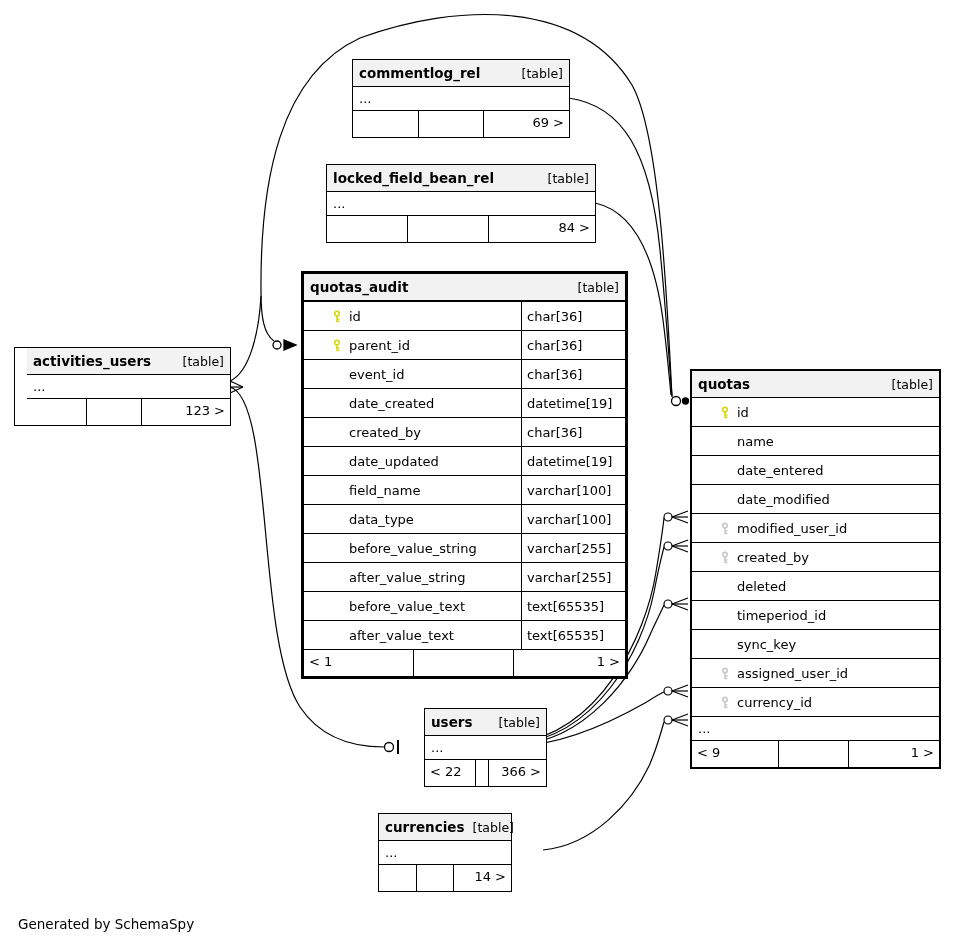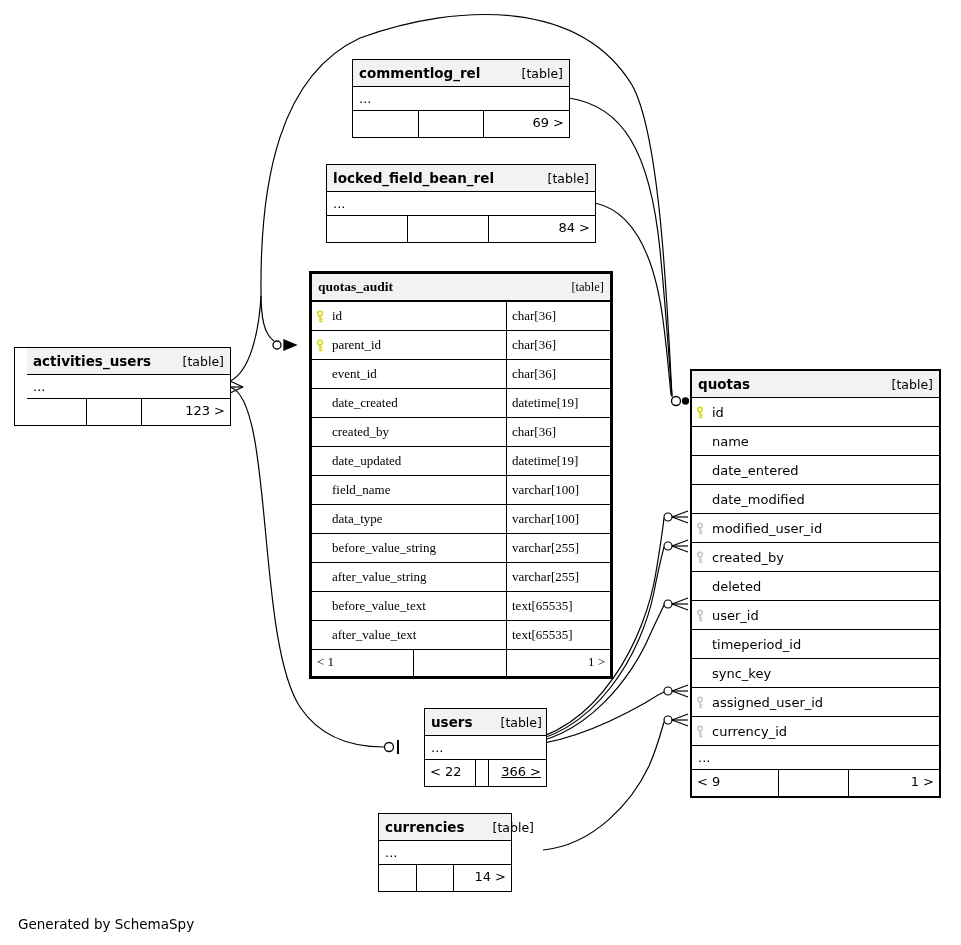--- a/index.html
+++ b/index.html
@@ -9,7 +9,7 @@
   .tbl{position:absolute;background:#fff;border:1.5px solid #000;z-index:2;box-sizing:border-box;}
   .tbl.thick{border-width:3px;}
   .hdr{display:flex;justify-content:space-between;align-items:center;background:#f2f2f2;
-       border-bottom:1.5px solid #000;height:27px;padding:0 6px;box-sizing:border-box;gap:20px;}
+       border-bottom:1.5px solid #000;height:27px;padding:0 6px;box-sizing:border-box;}
   .thick .hdr{border-bottom-width:2px;height:28px;}
   .tname{font-weight:bold;font-size:13.5px;white-space:nowrap;}
   .ttag{font-size:12.5px;white-space:nowrap;padding-left:8px;}

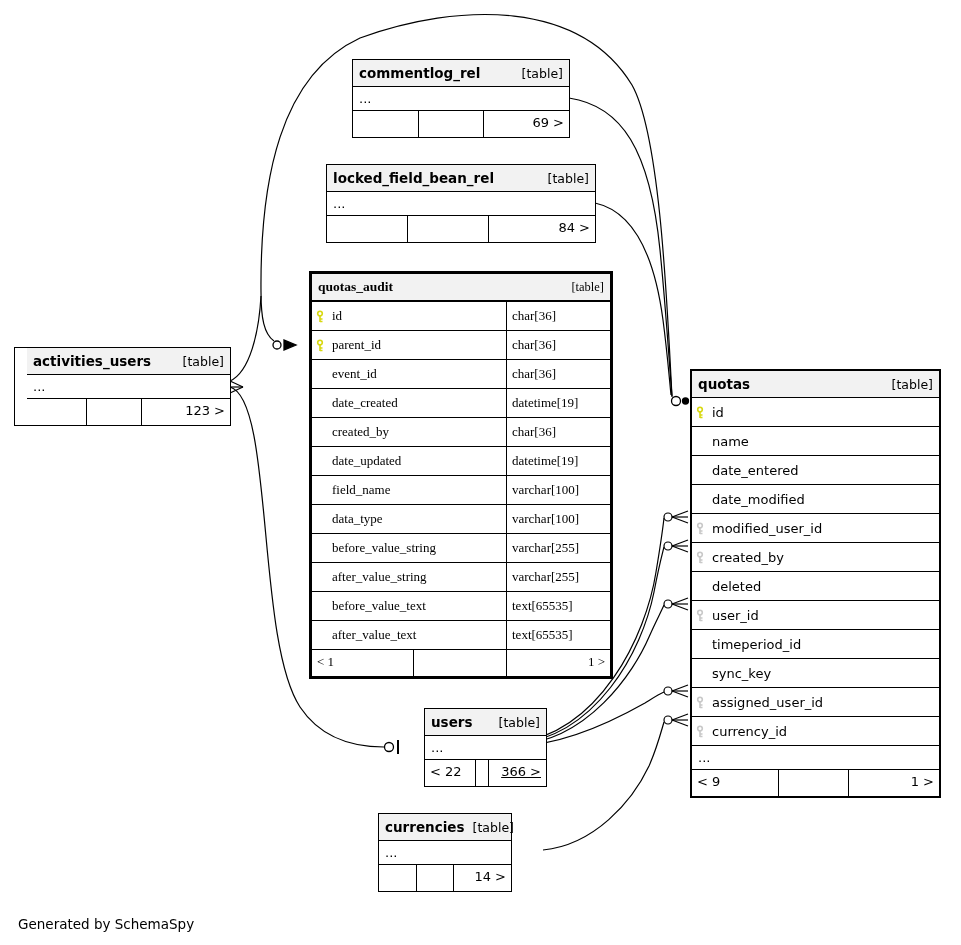--- a/index.html
+++ b/index.html
@@ -26,7 +26,7 @@
   
   #t-commentlog{left:352px;top:59px;width:218px;}
   #t-locked{left:326px;top:164px;width:270px;}
-  #t-audit{left:309px;top:271px;width:304px;font-family:Liberation Serif, serif;}
+  #t-audit{left:301px;top:271px;width:327px;}
   #t-activities{left:14px;top:347px;width:217px;padding-left:12px;}
   #t-quotas{left:690px;top:357px;width:251px;border-width:2px;margin-top:12px;}
   #t-users{left:424px;top:708px;width:123px;}

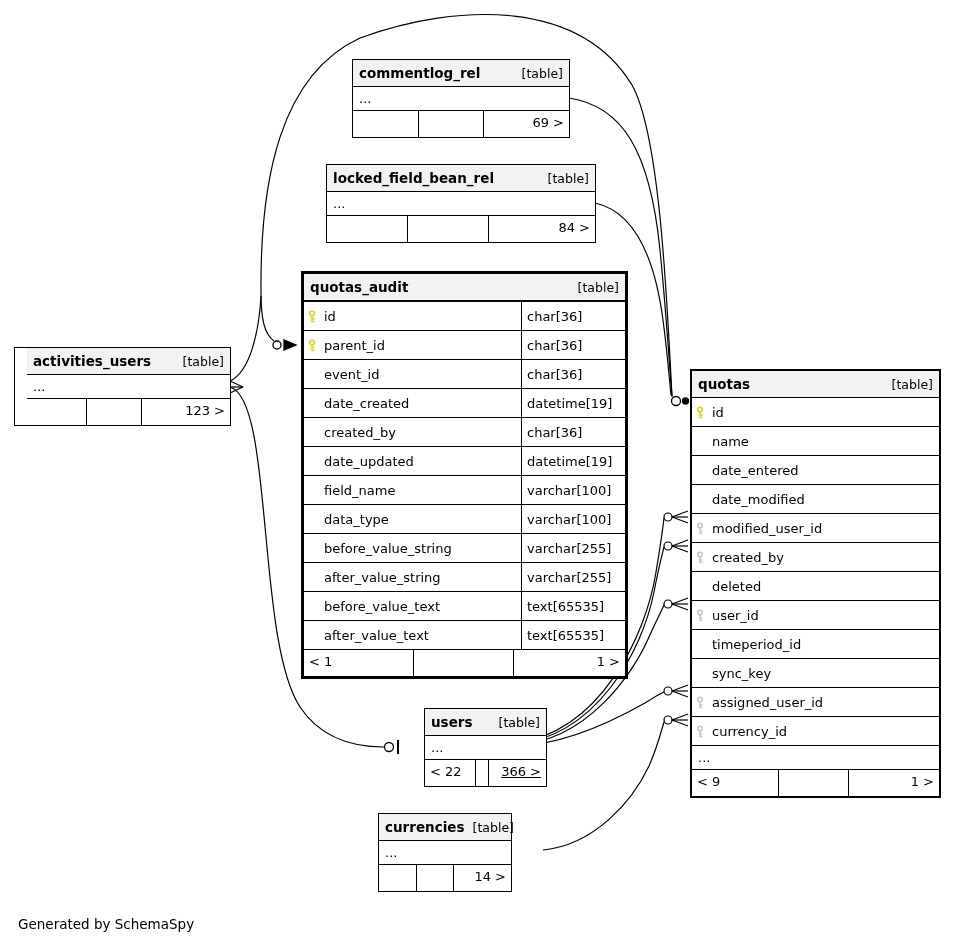--- a/index.html
+++ b/index.html
@@ -14,7 +14,7 @@
   .tname{font-weight:bold;font-size:13.5px;white-space:nowrap;}
   .ttag{font-size:12.5px;white-space:nowrap;padding-left:8px;}
   .ell{font-size:13px;height:24px;line-height:23px;padding:0 6px;border-bottom:1.5px solid #000;box-sizing:border-box;}
-  .crow{display:flex;align-items:center;height:29px;border-bottom:1px solid #000;box-sizing:border-box;font-size:13px;}
+  .crow{display:flex;align-items:center;height:29px;border-bottom:1px solid #000;box-sizing:border-box;font-size:13px;padding-left:25px;}
   .kic{width:20px;display:inline-flex;justify-content:center;align-items:center;flex:0 0 20px;}
   .cname{flex:1 1 auto;white-space:nowrap;}
   .ctype{flex:0 0 104px;border-left:1px solid #000;align-self:stretch;display:flex;align-items:center;

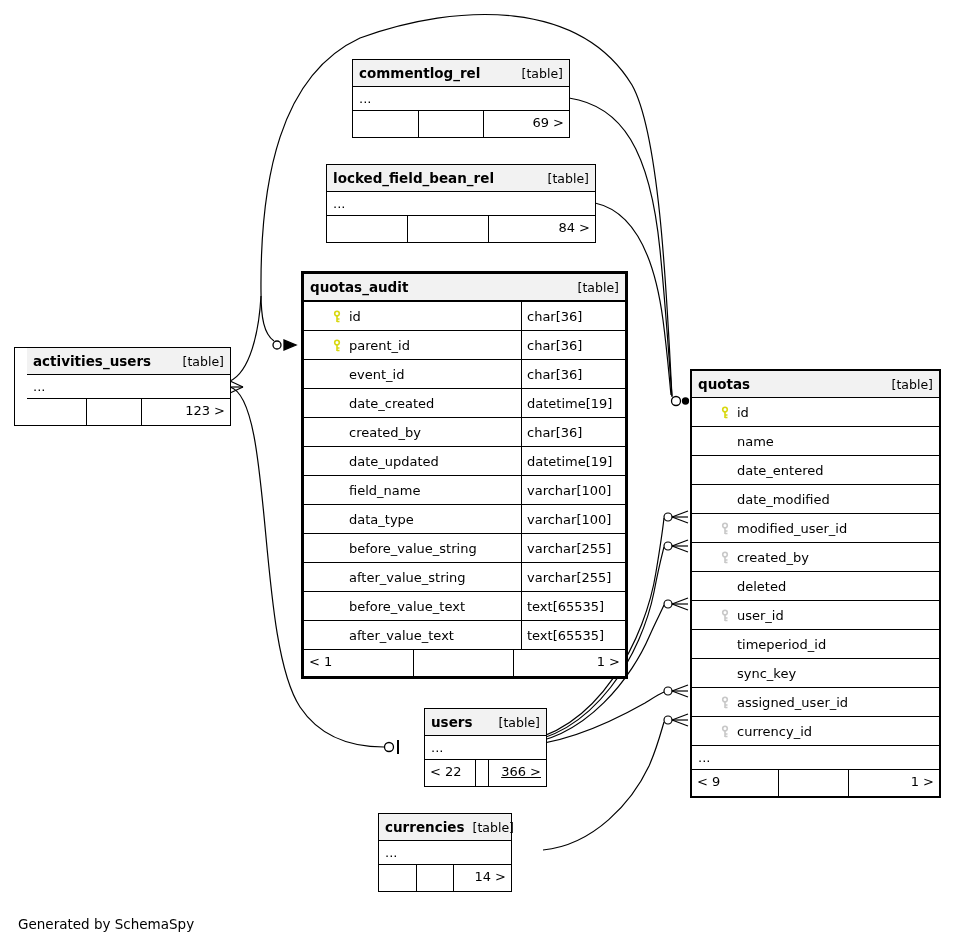--- a/index.html
+++ b/index.html
@@ -284,21 +284,21 @@
           <span class="cname">deleted</span>
         </div>
         <div class="crow">
+          <span class="kic"></span>
+          <span class="cname">timeperiod_id</span>
+        </div>
+        <div class="crow">
+          <span class="kic"></span>
+          <span class="cname">sync_key</span>
+        </div>
+        <div class="crow">
           <span class="kic">
             <svg width="13" height="13" viewBox="0 0 13 13">
               <circle cx="4" cy="3.6" r="2.3" fill="none" stroke="#c8c8c8" stroke-width="1.6"></circle>
               <path d="M4 6 L4 12 M4 9 L6.5 9 M4 11.5 L6.5 11.5" stroke="#c8c8c8" stroke-width="1.6" fill="none"></path>
             </svg>
           </span>
-          <span class="cname">user_id</span>
-        </div>
-        <div class="crow">
-          <span class="kic"></span>
-          <span class="cname">timeperiod_id</span>
-        </div>
-        <div class="crow">
-          <span class="kic"></span>
-          <span class="cname">sync_key</span>
+          <span class="cname">assigned_user_id</span>
         </div>
         <div class="crow">
           <span class="kic">
@@ -307,15 +307,6 @@
               <path d="M4 6 L4 12 M4 9 L6.5 9 M4 11.5 L6.5 11.5" stroke="#c8c8c8" stroke-width="1.6" fill="none"></path>
             </svg>
           </span>
-          <span class="cname">assigned_user_id</span>
-        </div>
-        <div class="crow">
-          <span class="kic">
-            <svg width="13" height="13" viewBox="0 0 13 13">
-              <circle cx="4" cy="3.6" r="2.3" fill="none" stroke="#c8c8c8" stroke-width="1.6"></circle>
-              <path d="M4 6 L4 12 M4 9 L6.5 9 M4 11.5 L6.5 11.5" stroke="#c8c8c8" stroke-width="1.6" fill="none"></path>
-            </svg>
-          </span>
           <span class="cname">currency_id</span>
         </div>
       </div>

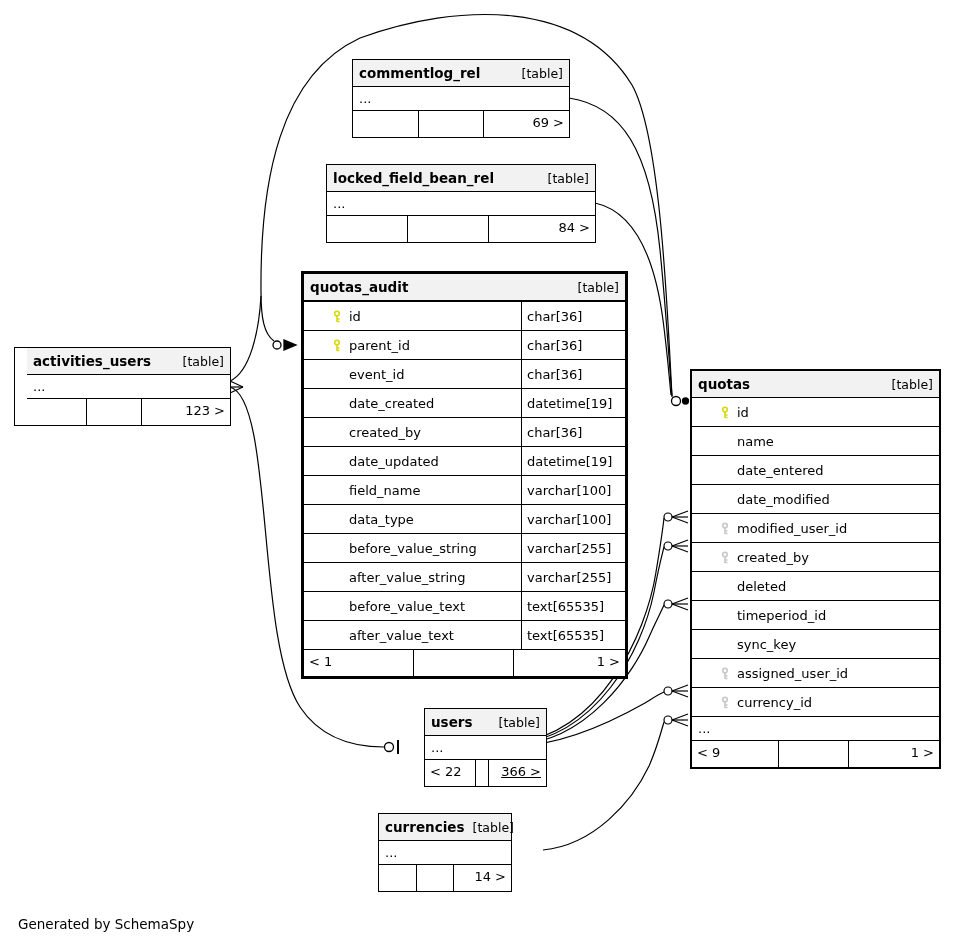--- a/index.html
+++ b/index.html
@@ -37,7 +37,7 @@
   #t-audit .fcell:nth-child(1){width:34%;} #t-audit .fcell:nth-child(2){width:31%;} #t-audit .fcell:nth-child(3){width:35%;}
   #t-activities .fcell:nth-child(1){width:29%;} #t-activities .fcell:nth-child(2){width:27%;} #t-activities .fcell:nth-child(3){width:44%;}
   #t-quotas .fcell:nth-child(1){width:35%;} #t-quotas .fcell:nth-child(2){width:28%;} #t-quotas .fcell:nth-child(3){width:37%;}
-  #t-users .fcell:nth-child(1){width:41%;} #t-users .fcell:nth-child(2){width:11%;} #t-users .fcell:nth-child(3){width:48%;text-decoration:underline;}
+  #t-users .fcell:nth-child(1){width:41%;} #t-users .fcell:nth-child(2){width:11%;} #t-users .fcell:nth-child(3){width:48%;}
   #t-currencies .fcell:nth-child(1){width:28%;} #t-currencies .fcell:nth-child(2){width:28%;} #t-currencies .fcell:nth-child(3){width:44%;}
   .note{position:absolute;left:18px;top:916px;font-size:13.5px;z-index:2;}
 </style>

